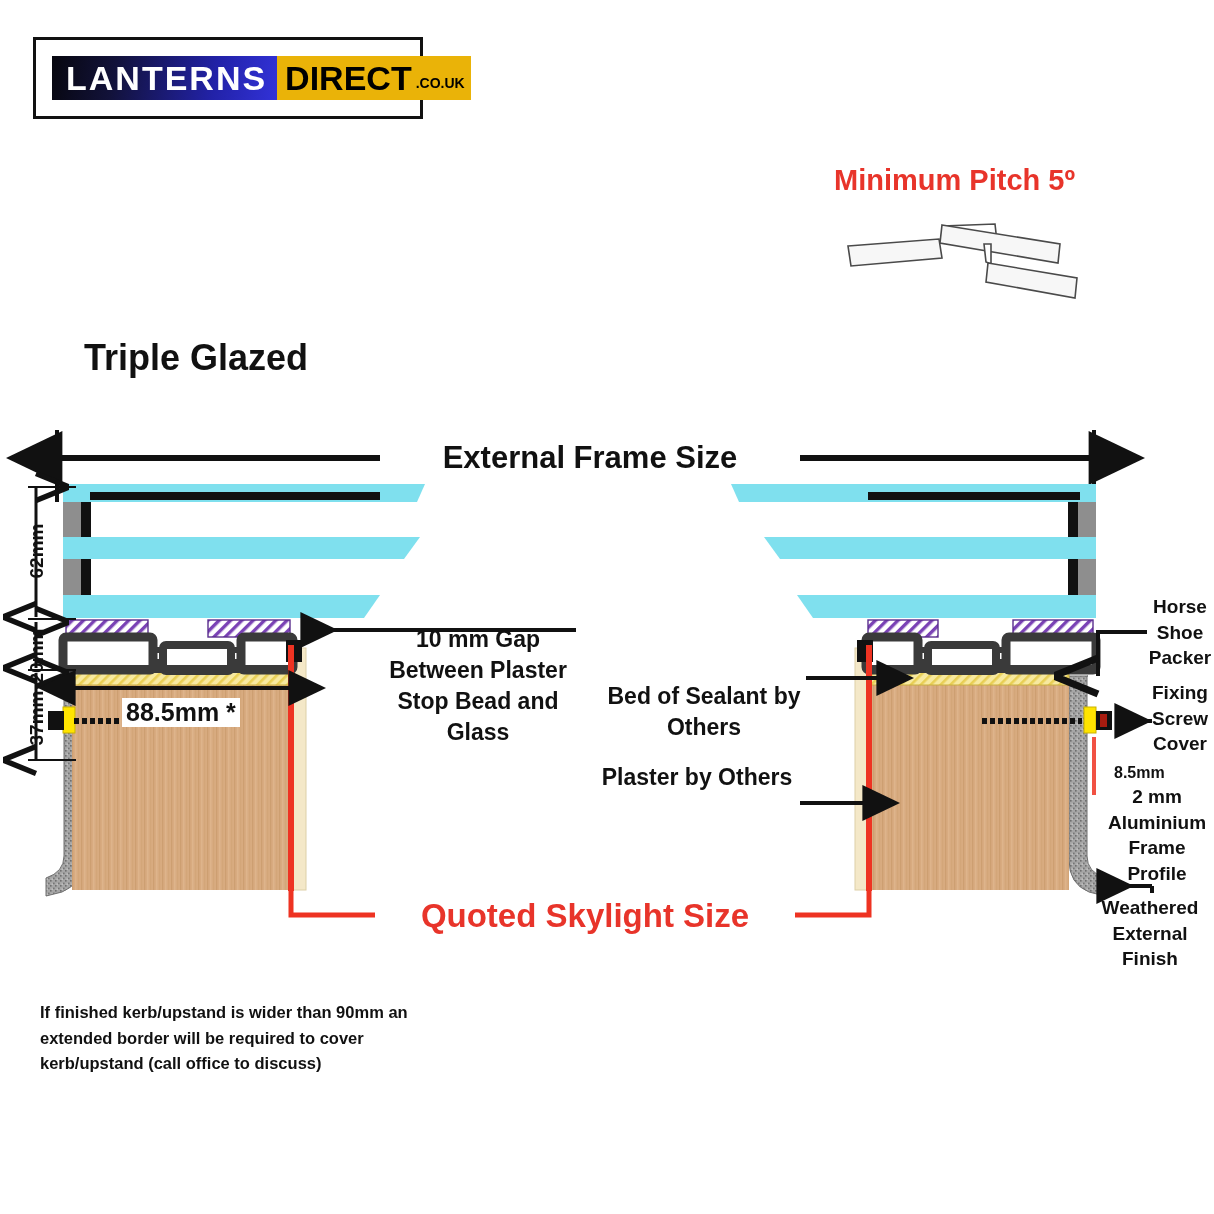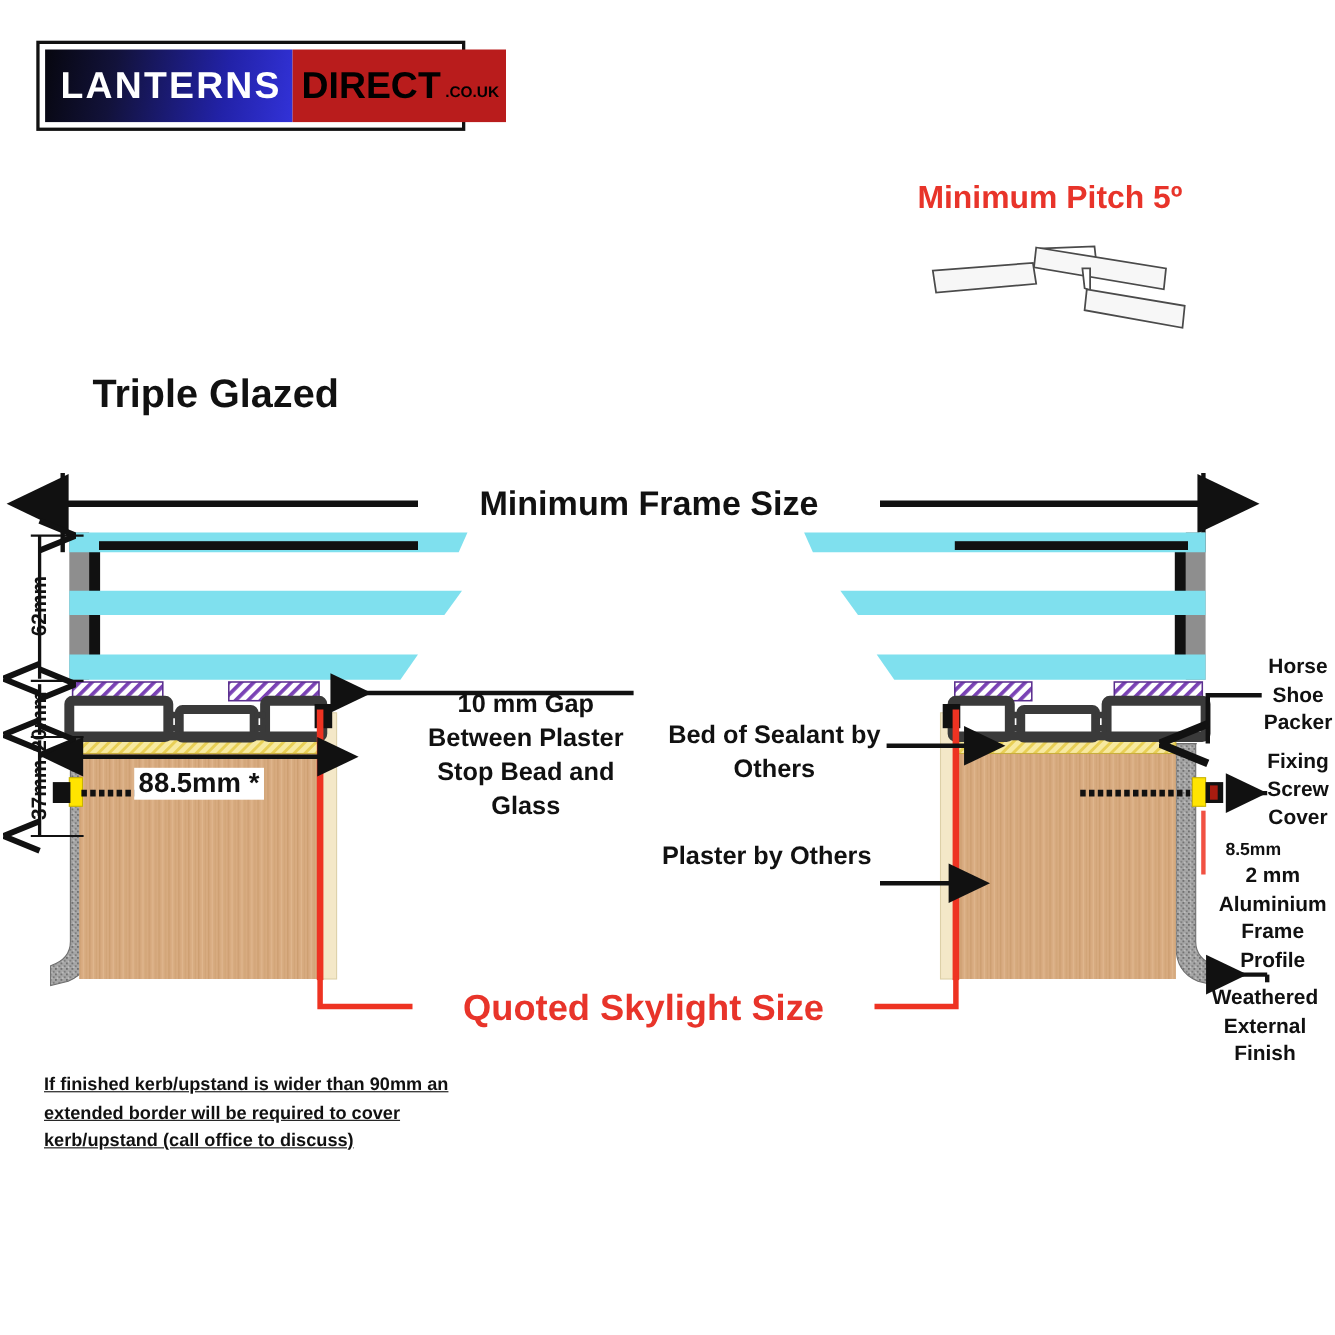--- a/index.html
+++ b/index.html
@@ -16,7 +16,7 @@
   
   .logo-box{
     position:absolute; left:33px; top:37px; width:390px; height:82px;
-    border:3px solid #111; background:#fff; padding:5px;
+    border:3px solid #111; background:#fff; padding:16px;
     display:flex; align-items:stretch;
   }
   .logo-inner{ display:flex; align-items:center; width:100%; height:100%; }

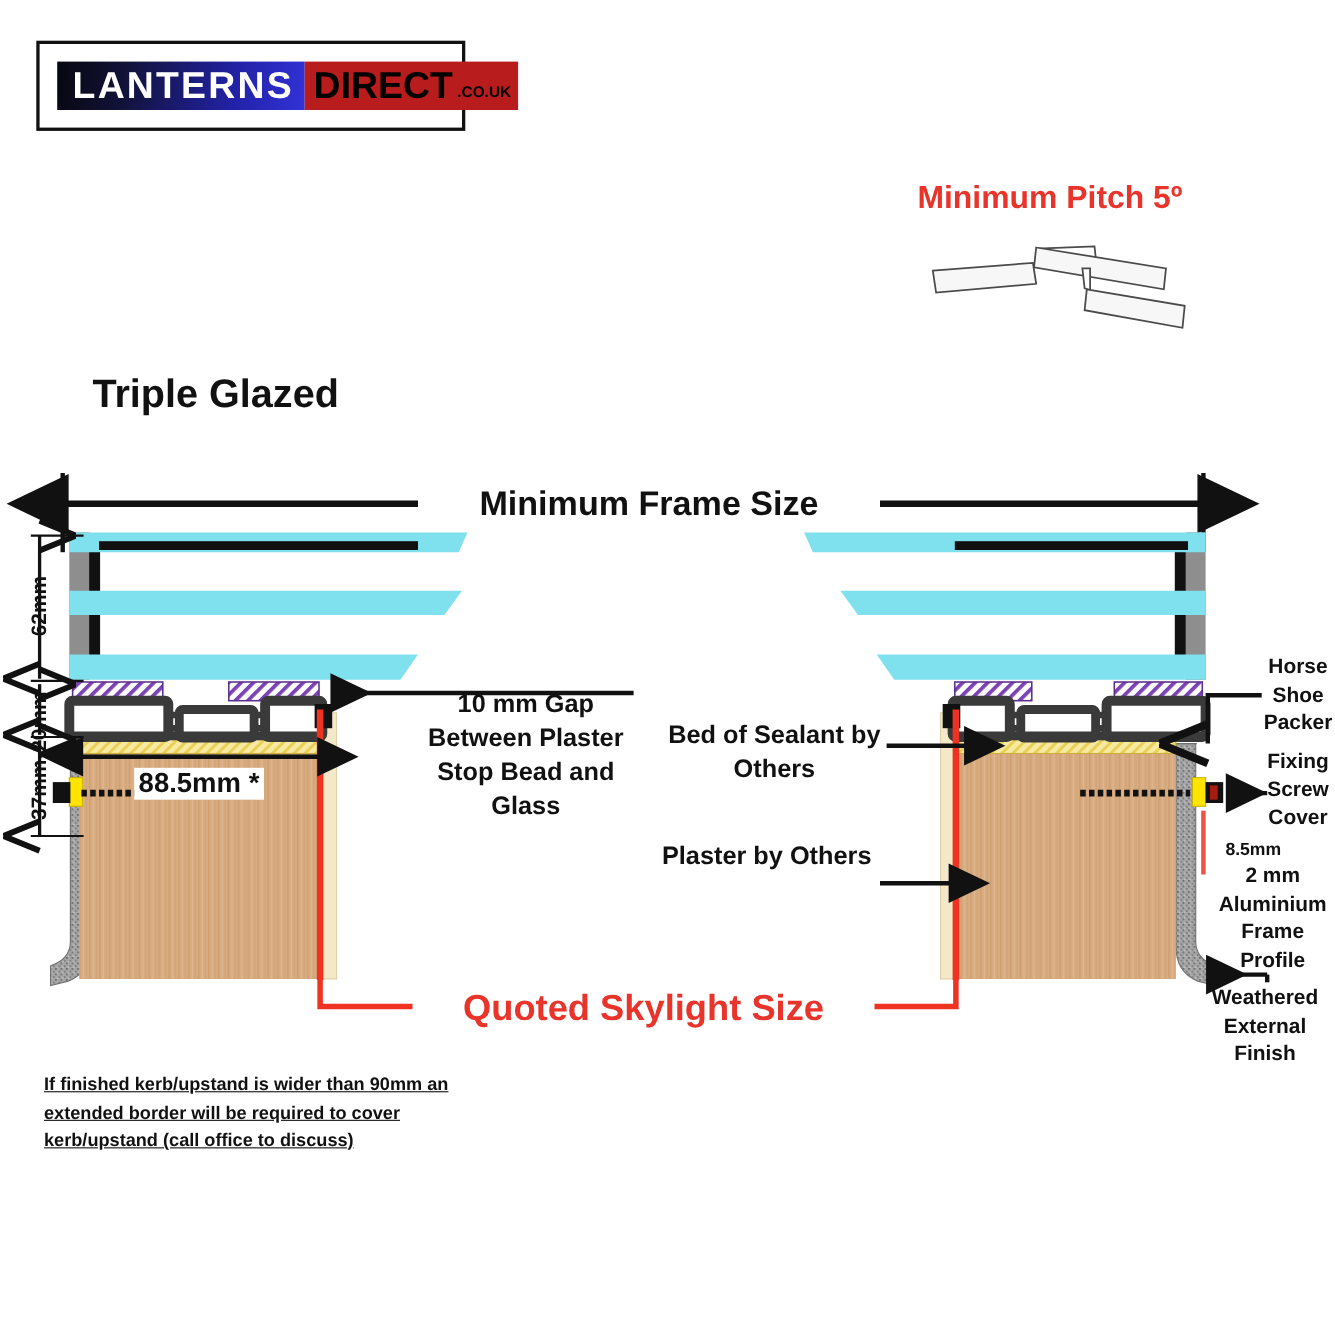--- a/index.html
+++ b/index.html
@@ -29,7 +29,7 @@
     font-family:"Liberation Sans", sans-serif; line-height:1;
   }
   .logo-white{
-    background:#b91c1c; height:100%; display:flex; align-items:center;
+    background:#eab308; height:100%; display:flex; align-items:center;
     padding:0 6px 0 8px; flex:1;
   }
   .logo-white .dir{

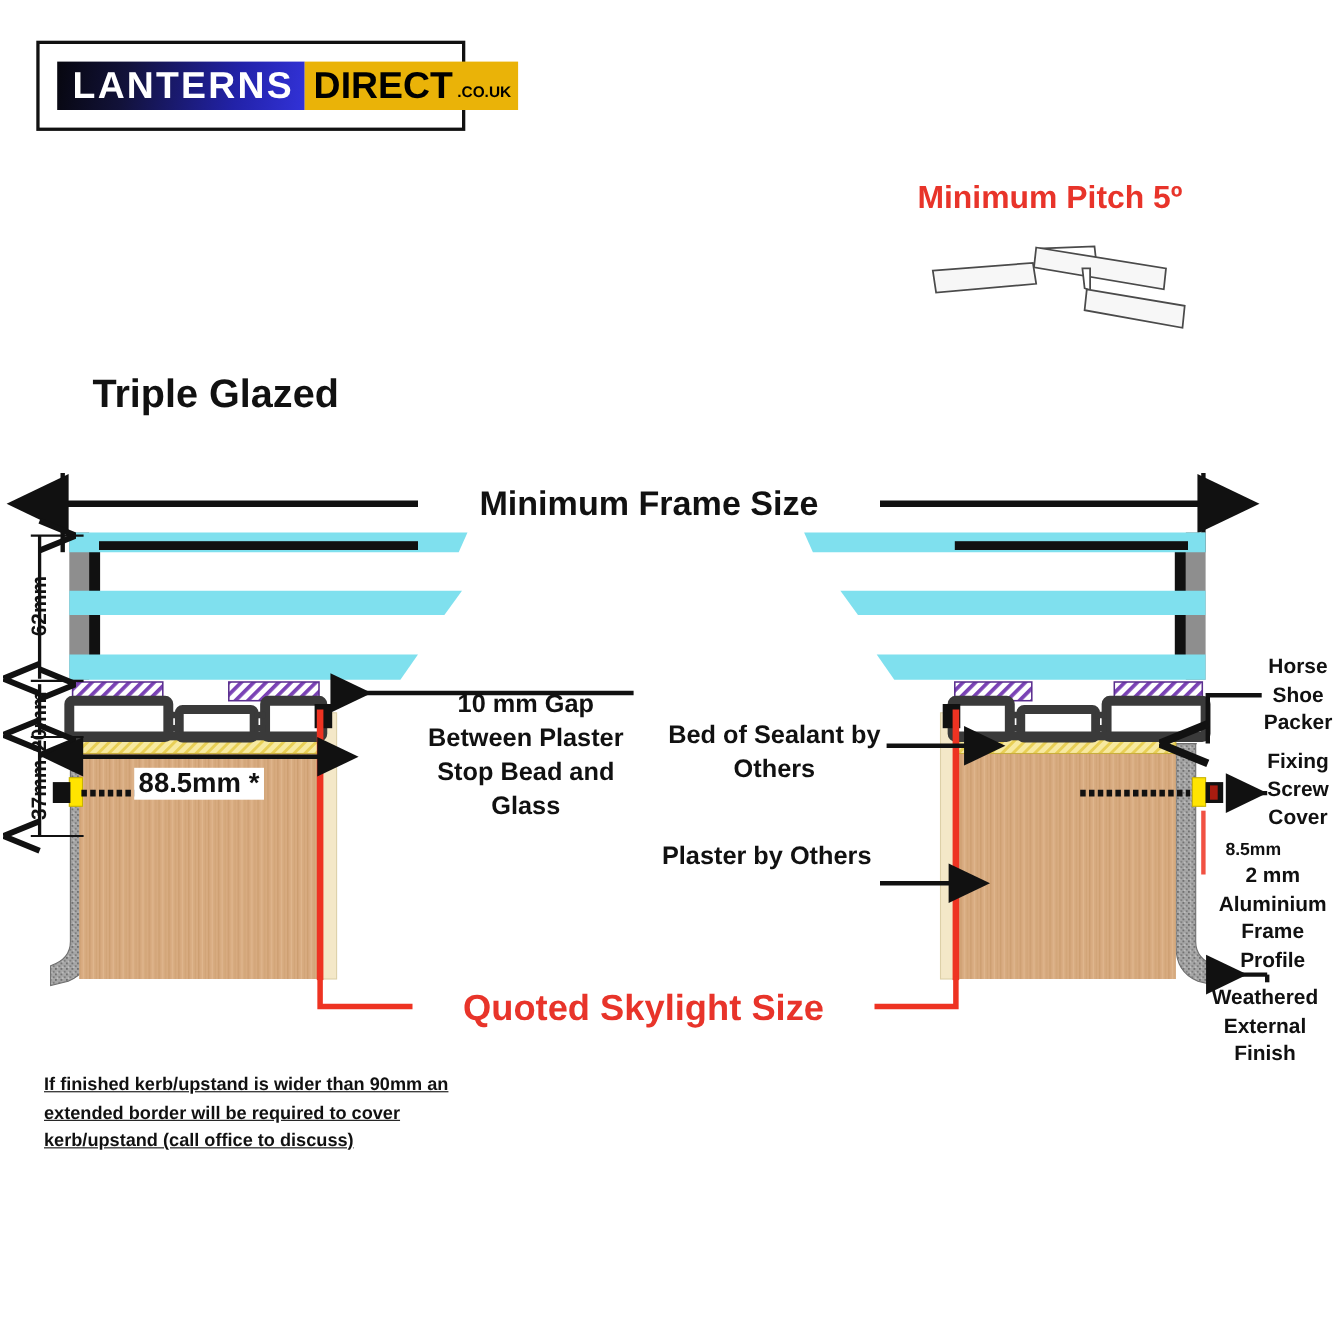--- a/index.html
+++ b/index.html
@@ -280,7 +280,7 @@
     </g>
   </svg>
 
-  <div class="lbl lbl-ext">Minimum Frame Size</div>
+  <div class="lbl lbl-ext">External Frame Size</div>
 
   <div class="dim-v dim-62">62mm</div>
   <div class="dim-v dim-20">20mm</div>

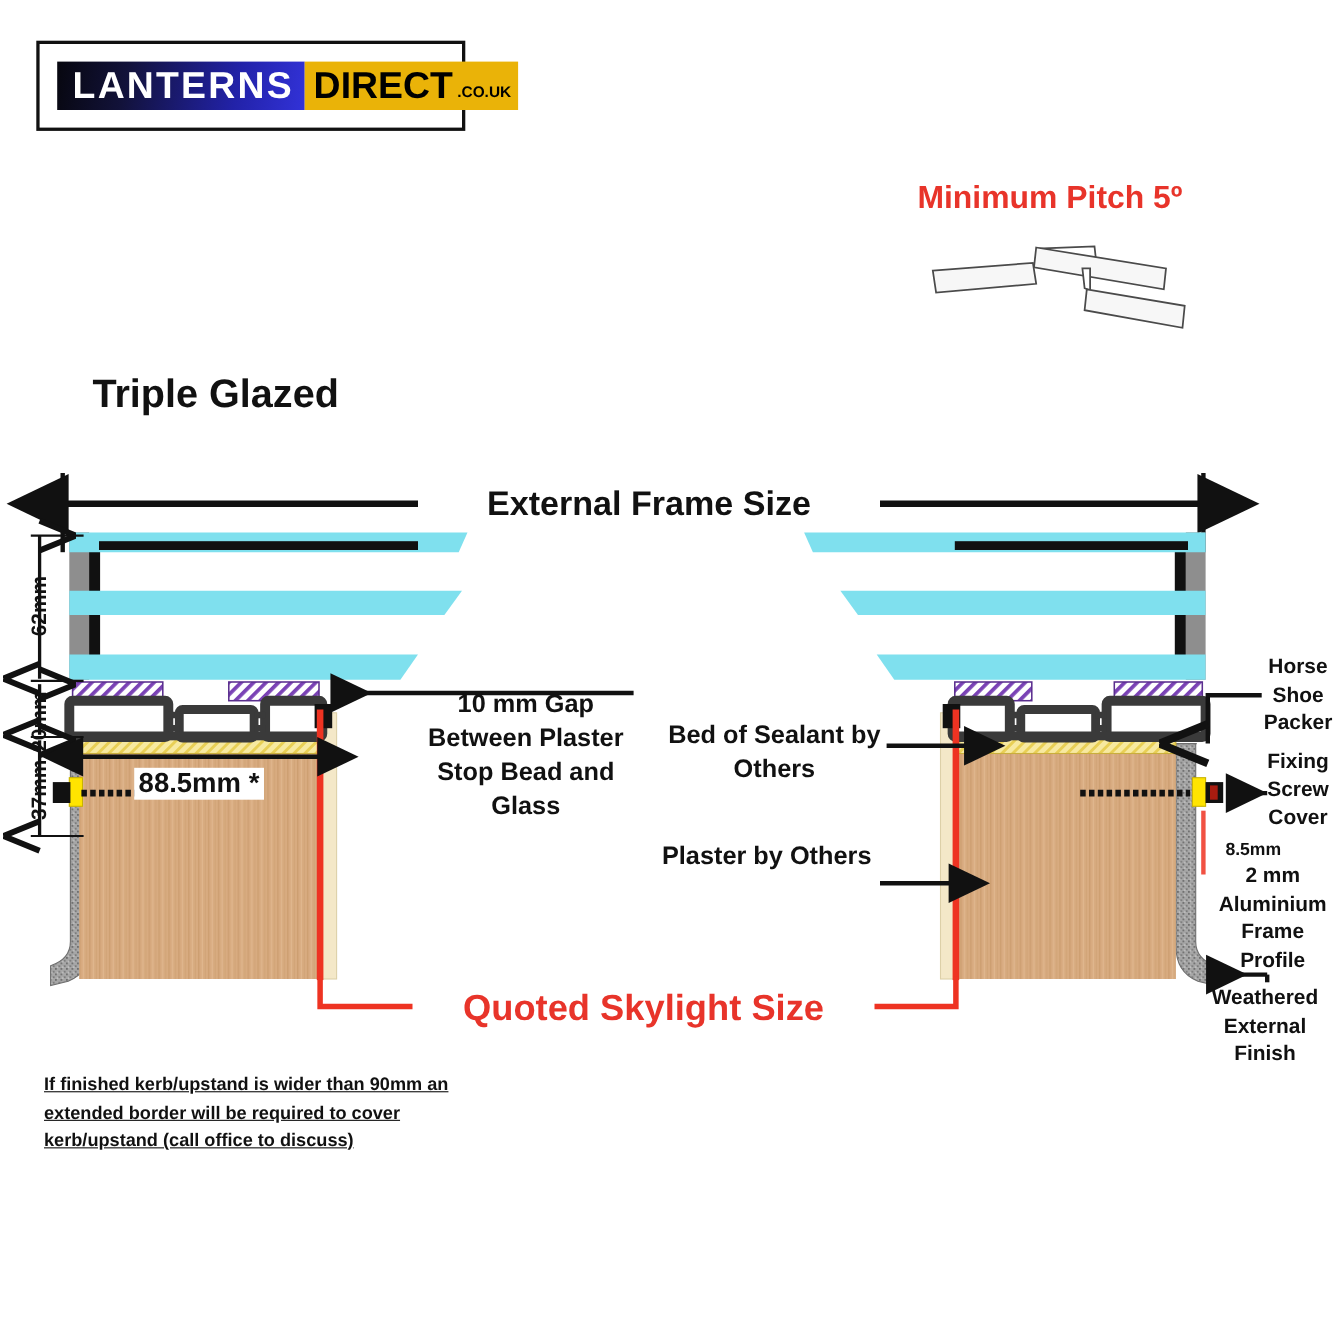--- a/index.html
+++ b/index.html
@@ -62,7 +62,7 @@
     left:380px; top:437px; width:420px; font-size:31px; background:#fff; padding:0 6px;
   }
   .lbl-gap{ left:366px; top:624px; width:224px; font-size:23px; }
-  .lbl-sealant{ left:594px; top:652px; width:220px; font-size:23px; }
+  .lbl-sealant{ left:594px; top:681px; width:220px; font-size:23px; }
   .lbl-plaster{ left:600px; top:762px; width:194px; font-size:23px; }
   .lbl-horse{ left:1134px; top:594px; width:92px; font-size:19px; }
   .lbl-fixing{ left:1134px; top:680px; width:92px; font-size:19px; }

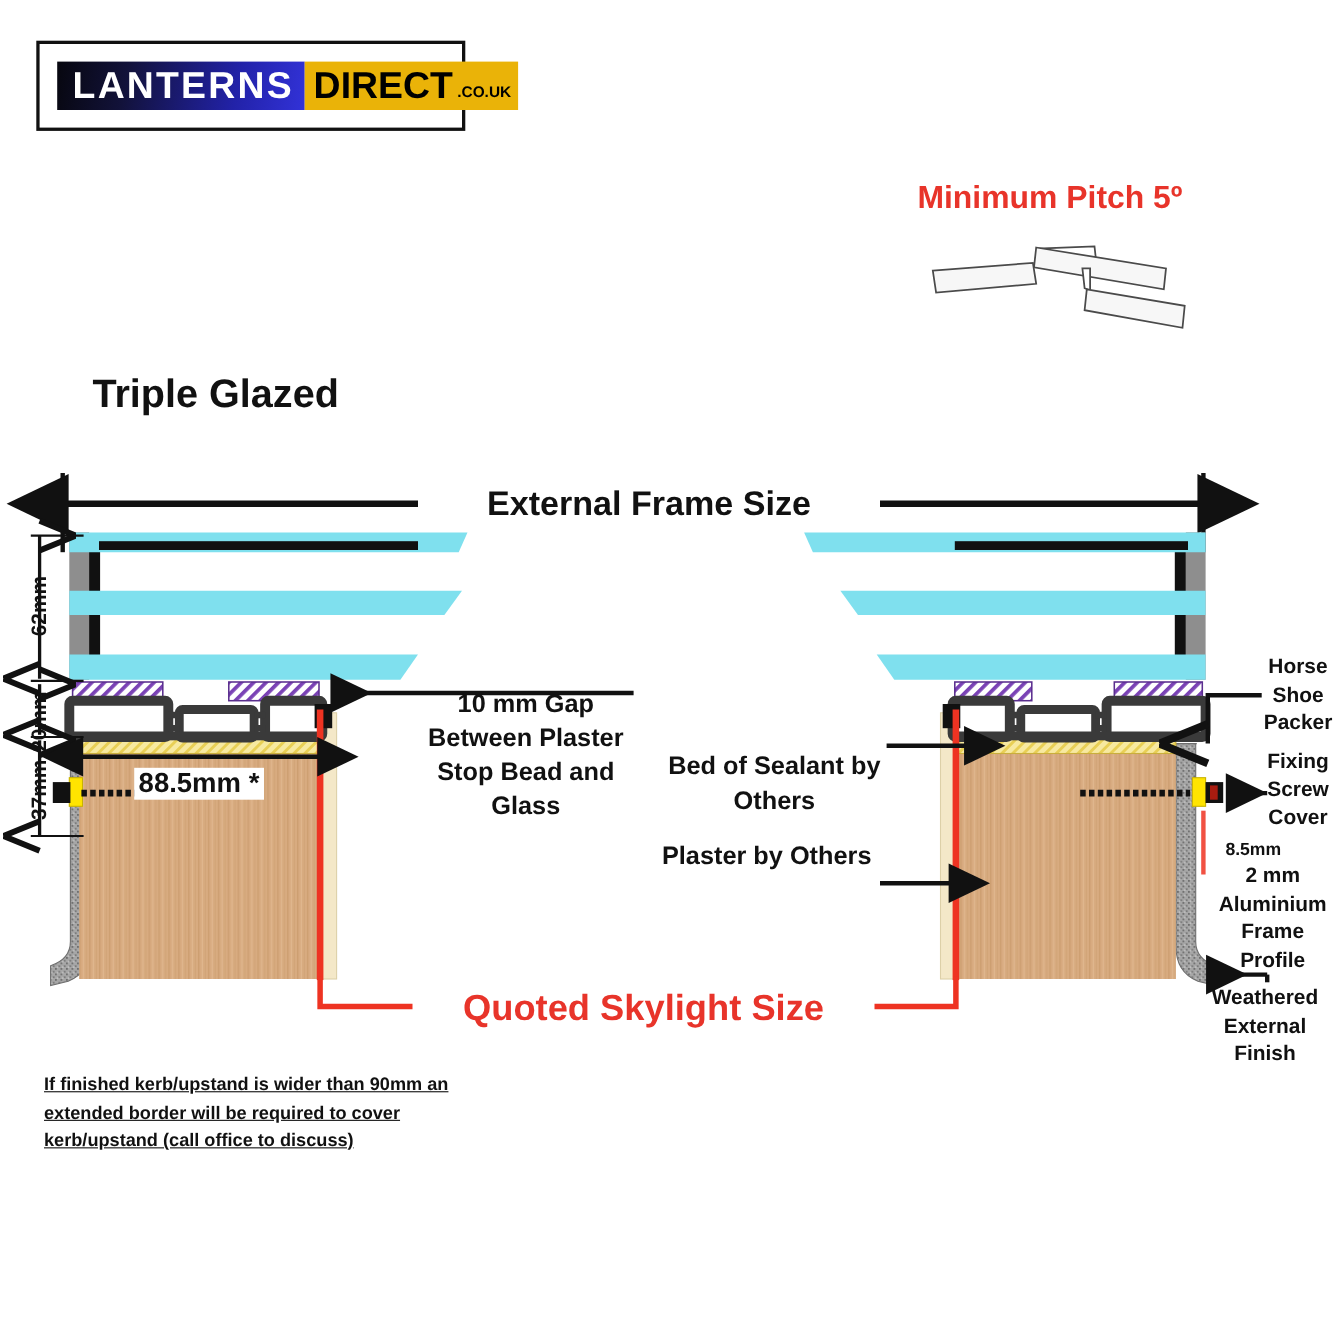--- a/index.html
+++ b/index.html
@@ -90,8 +90,8 @@
   }
 
   .footnote{
-    position:absolute; left:40px; top:974px; width:400px;
-    color:#111; font-weight:700; font-size:16.5px; line-height:1.55;text-decoration:underline;
+    position:absolute; left:40px; top:1000px; width:400px;
+    color:#111; font-weight:700; font-size:16.5px; line-height:1.55;
   }
 </style>
 </head>

